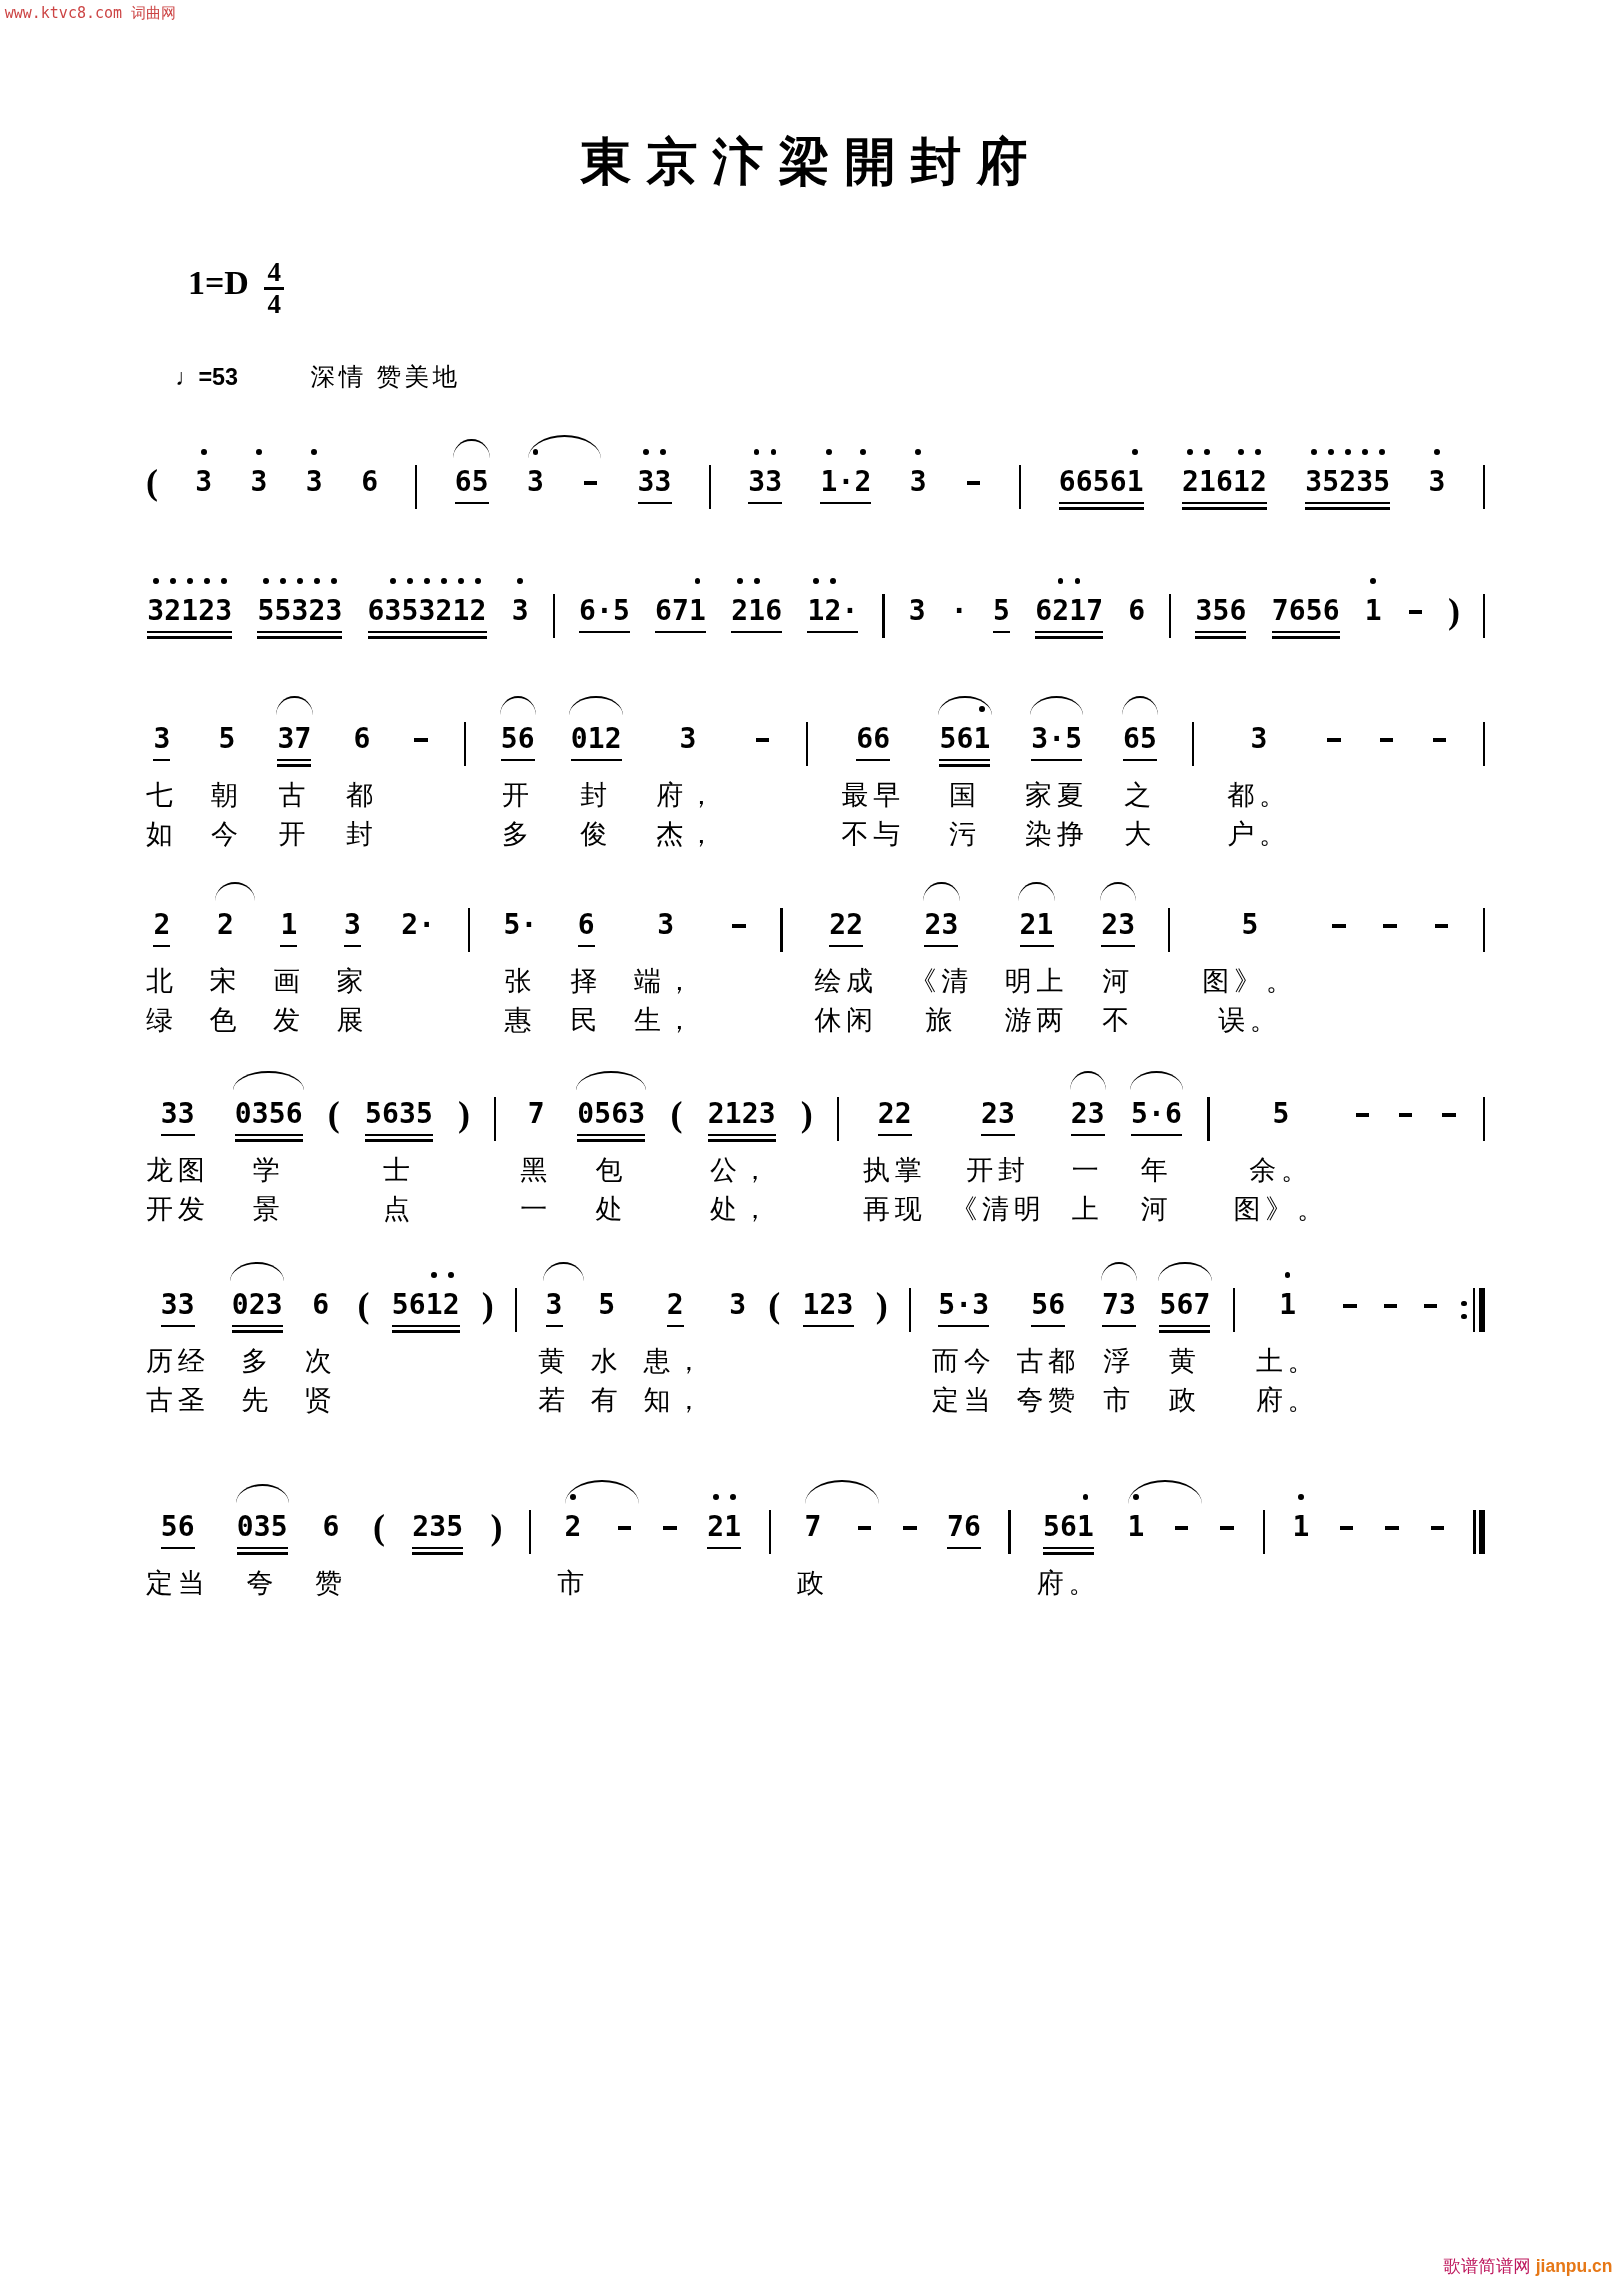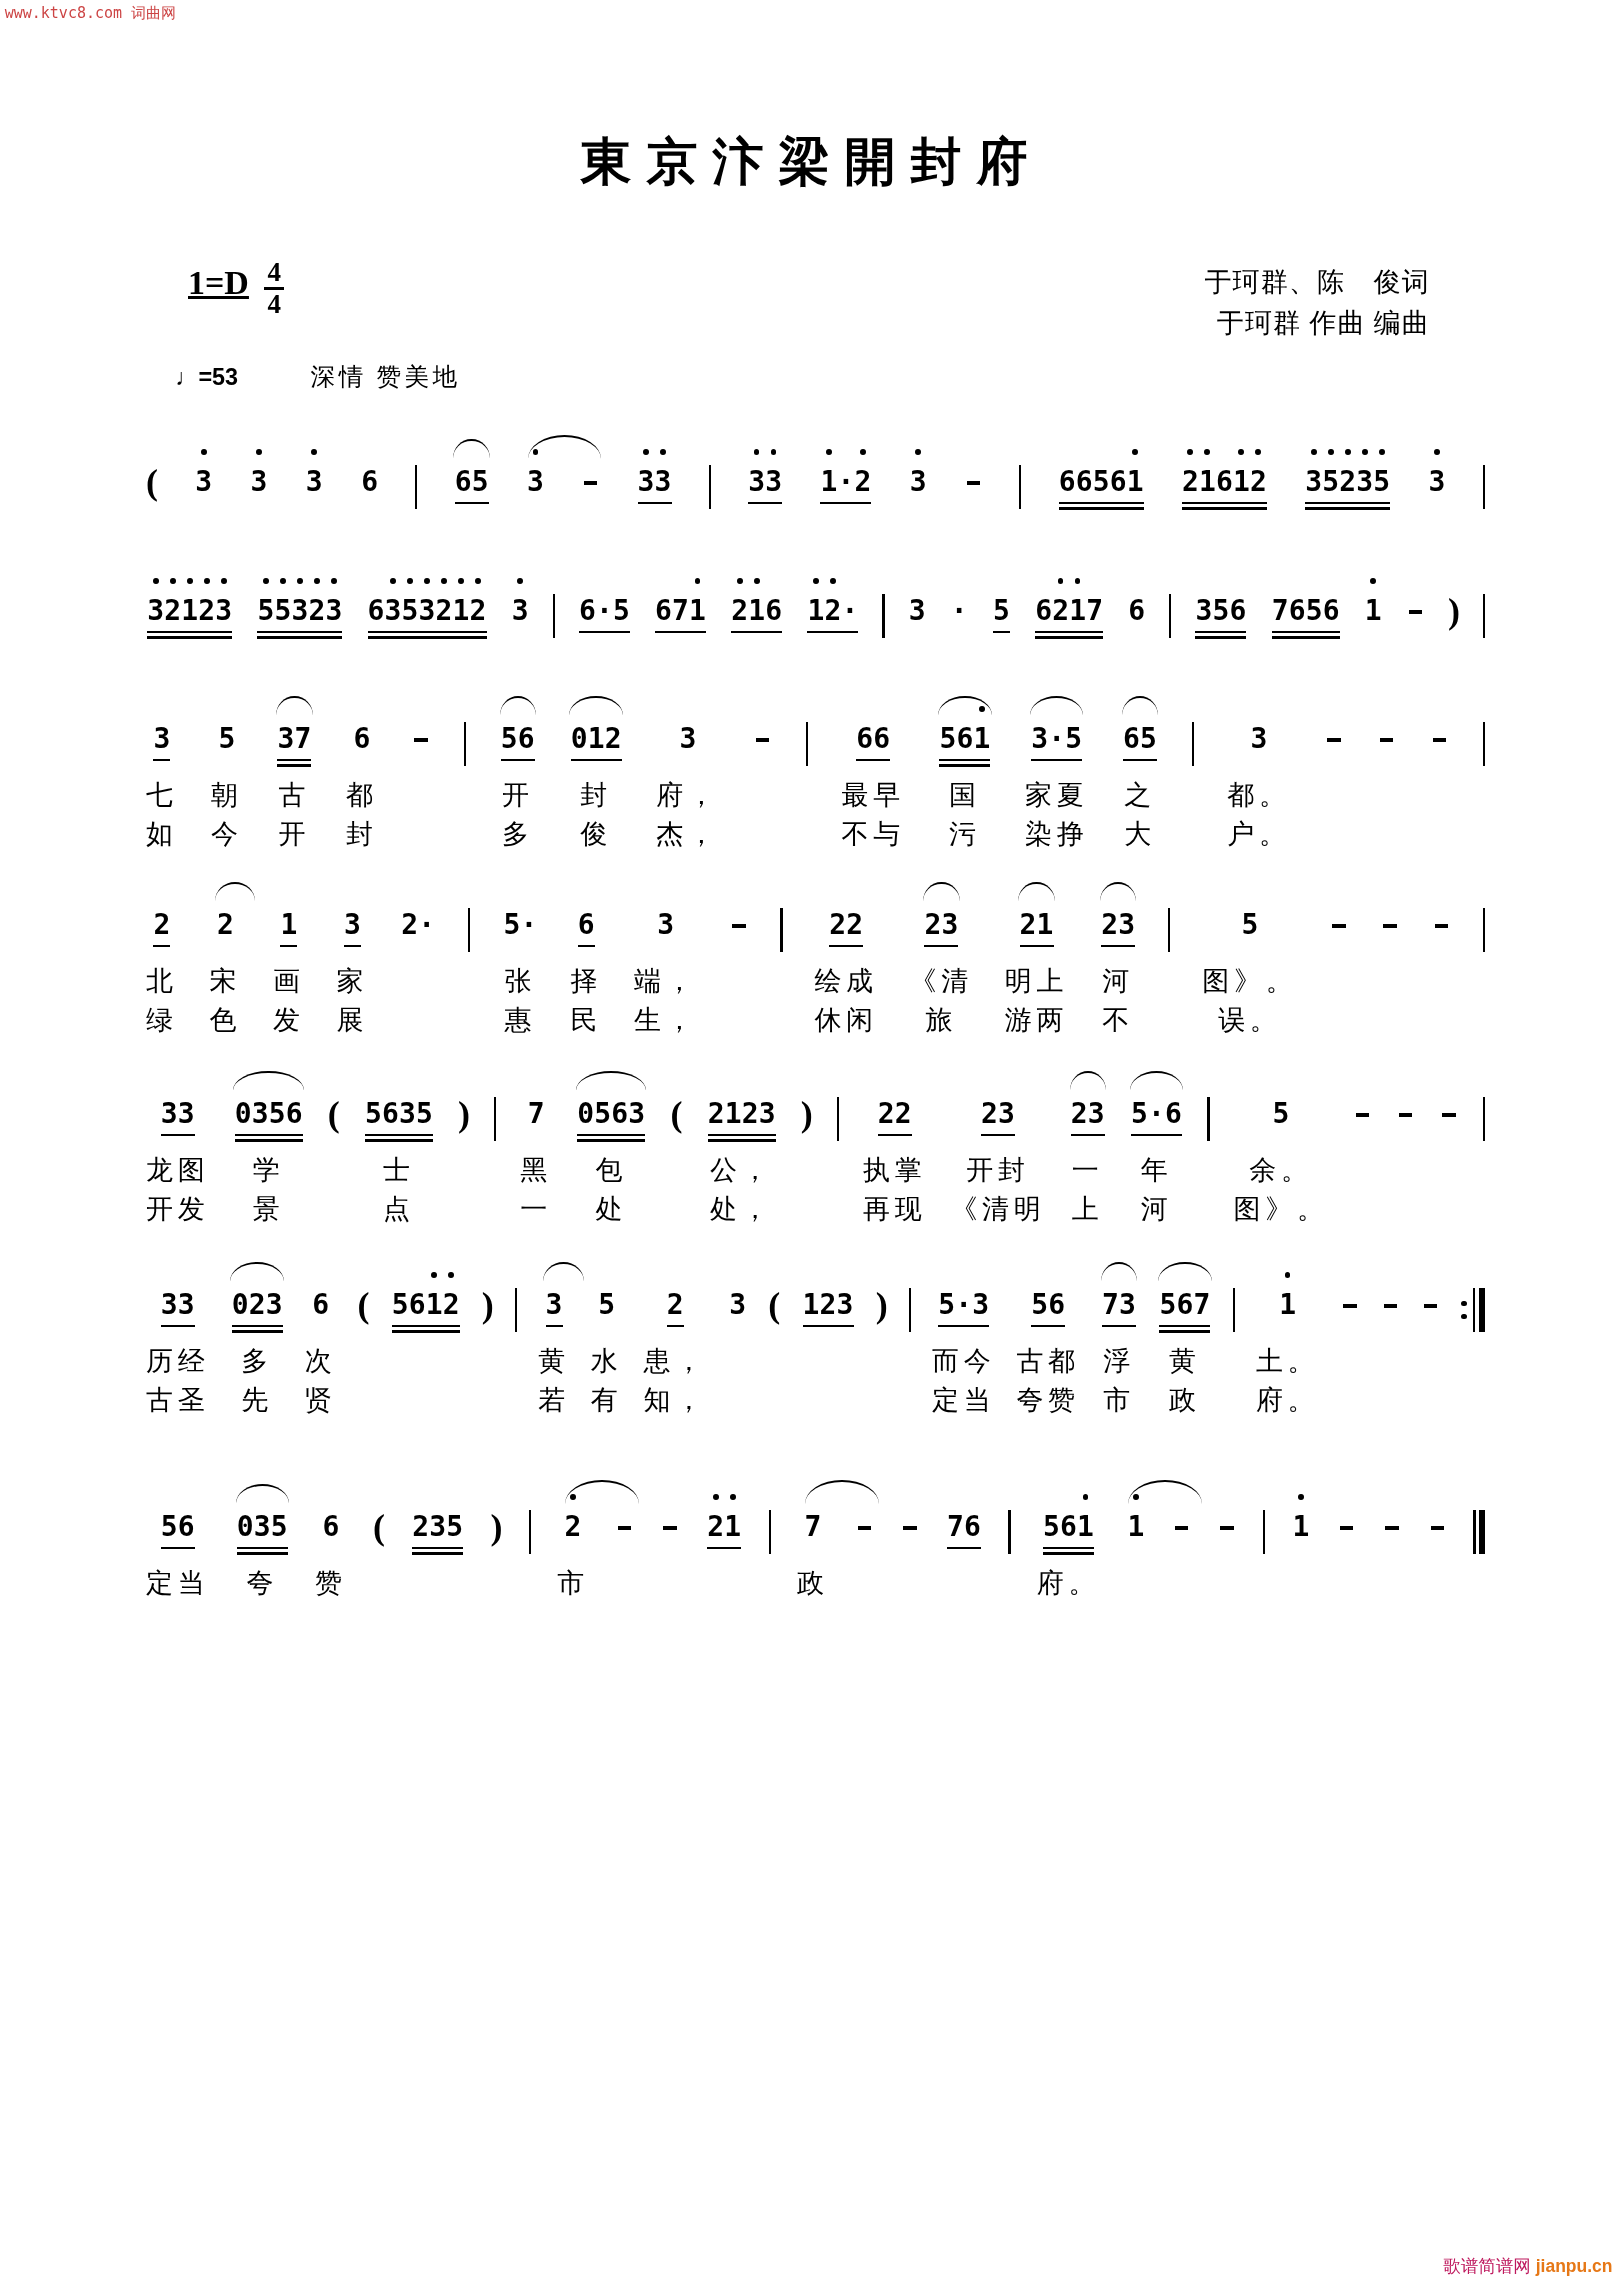--- a/index.html
+++ b/index.html
@@ -15,7 +15,7 @@
          font:bold 51px/58px "DejaVu Serif",serif;letter-spacing:15px;}
   
   #keyrow{position:absolute;left:188px;top:264px;display:flex;align-items:flex-start;}
-  #tonic{font:bold 34px/37px "Liberation Serif",serif;text-decoration:underline;}
+  #tonic{font:bold 34px/37px "Liberation Serif",serif;}
   .meter{display:inline-flex;flex-direction:column;align-items:center;margin-left:15px;margin-top:-5.8px;}
   .meter span{font:bold 27px/29px "Liberation Serif",serif;padding:0 3.5px;}
   .meter .mt{border-bottom:3.5px solid #000;}

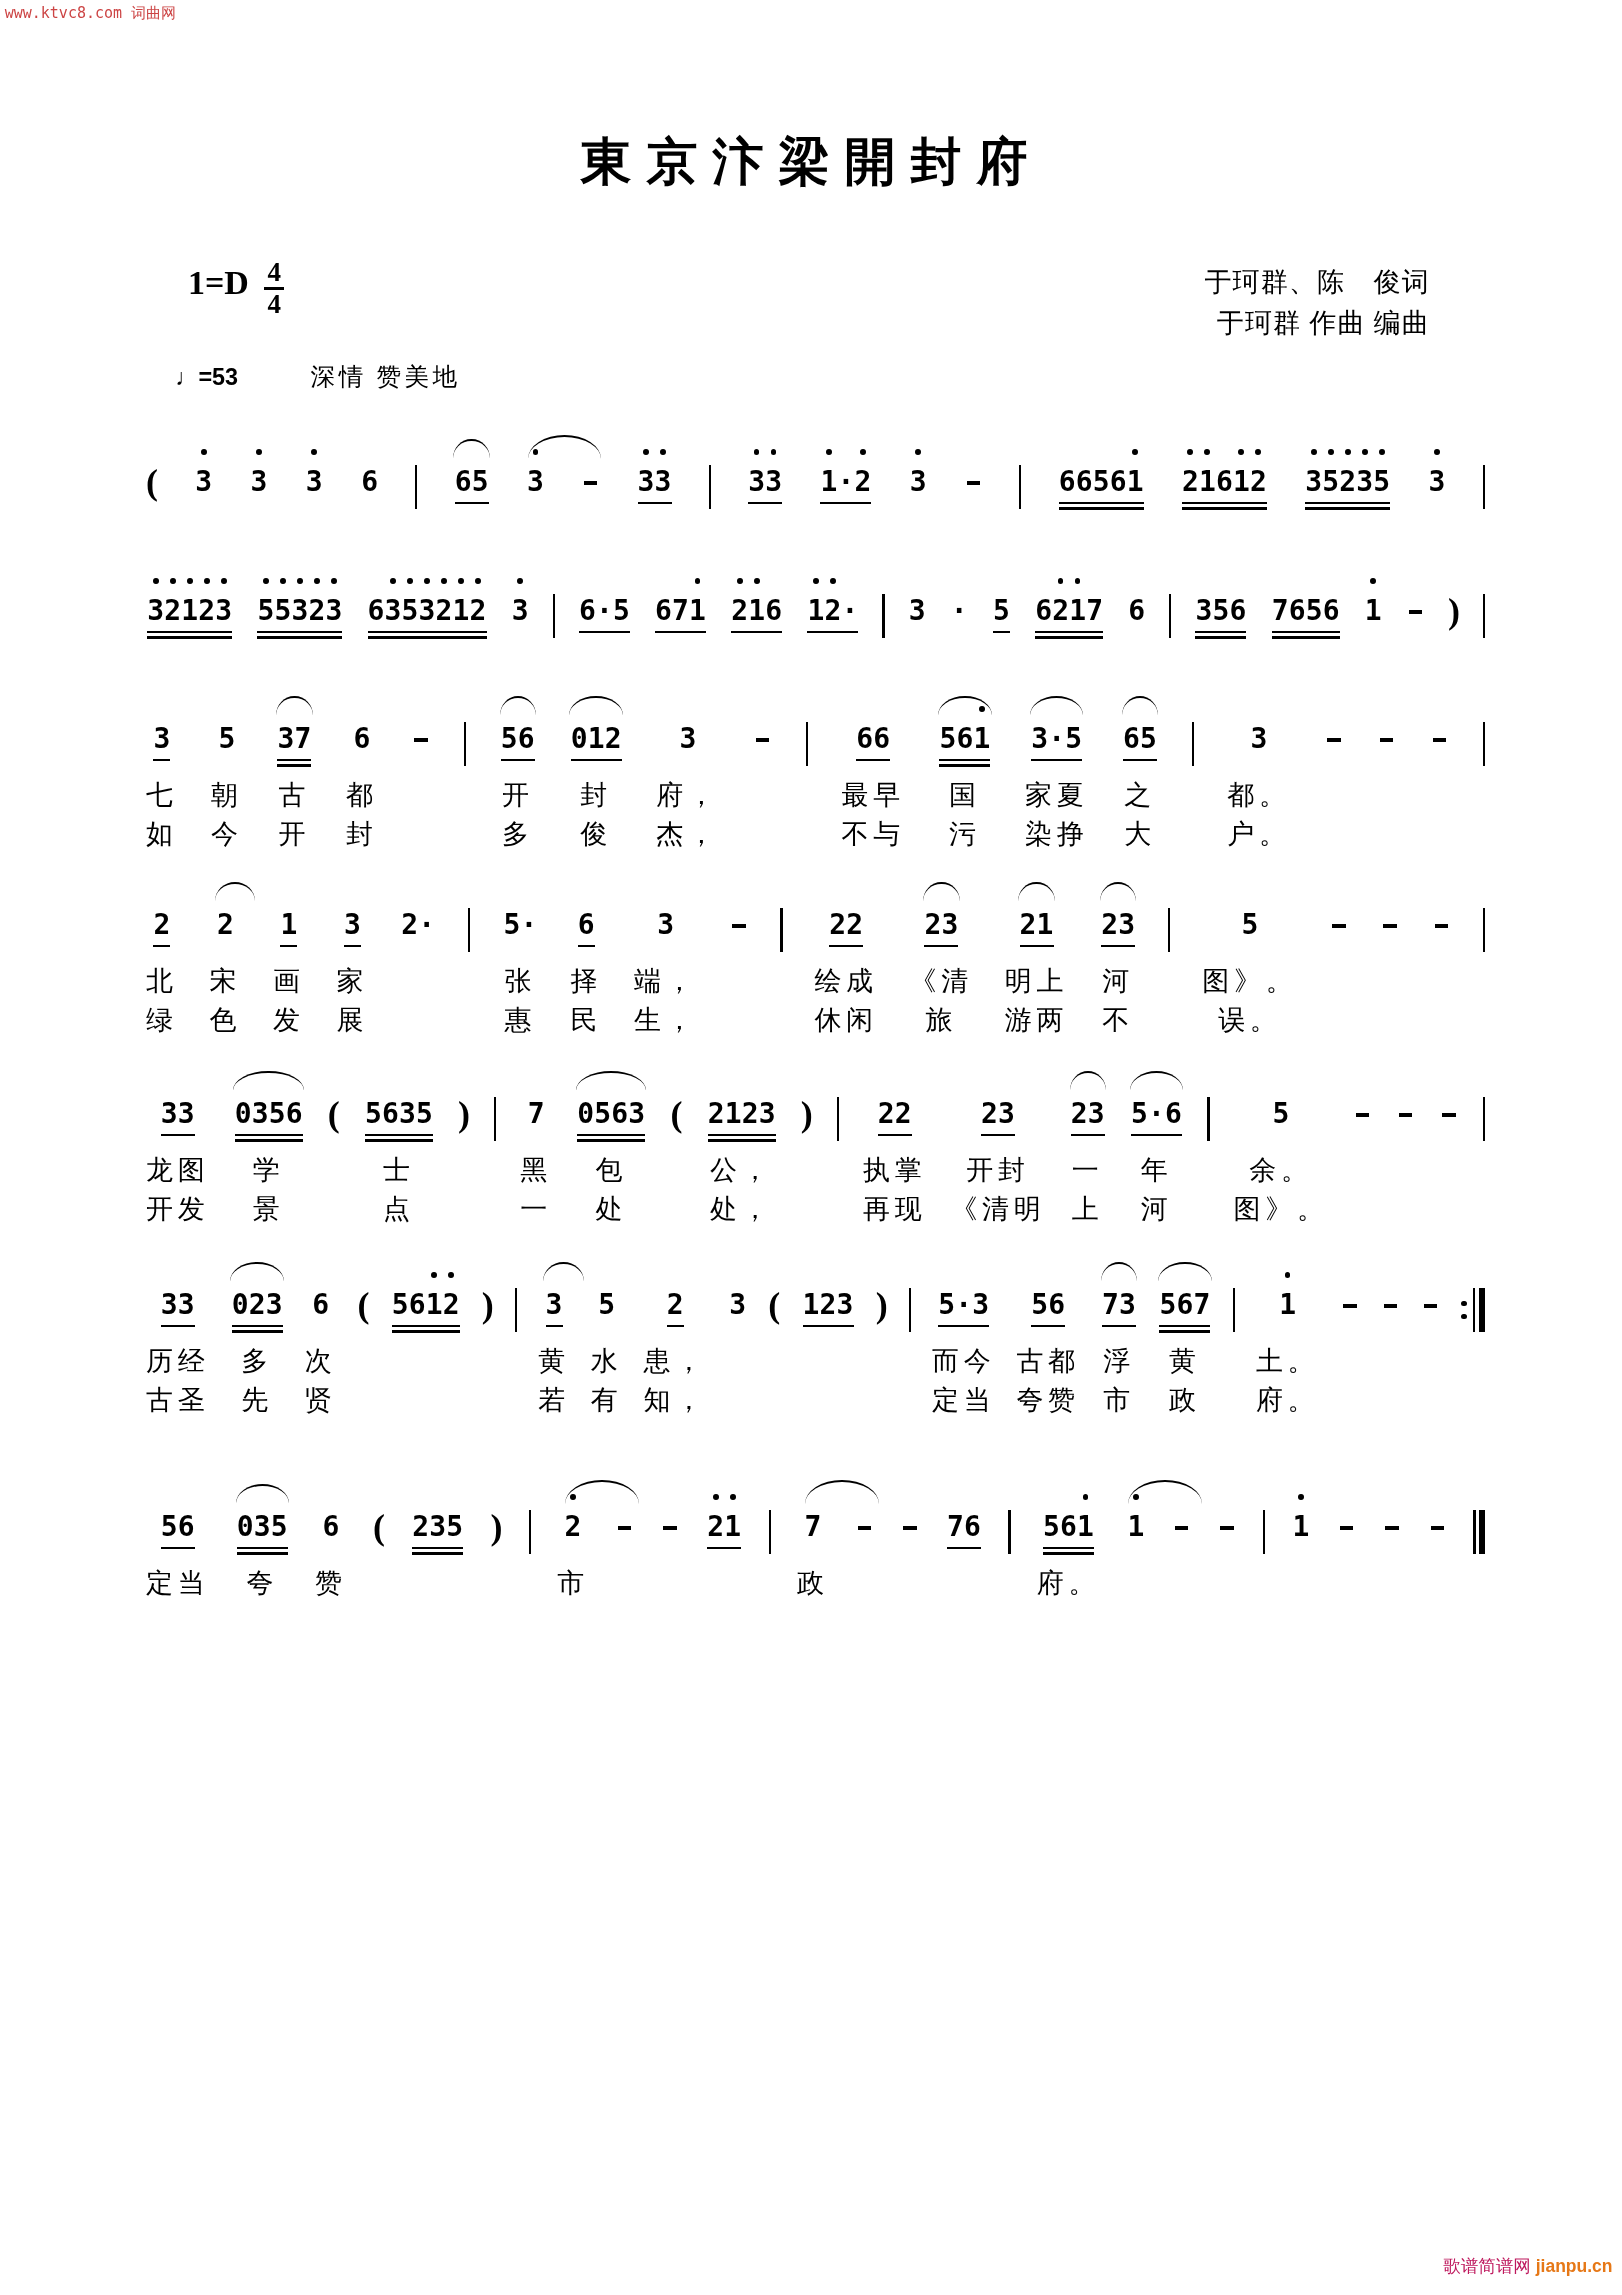--- a/index.html
+++ b/index.html
@@ -69,10 +69,6 @@
     </span>
   </div>
 
-  <div id="credits">
-    <div>于珂群、陈　俊词</div>
-    <div>于珂群 作曲 编曲</div>
-  </div>
 
   <div id="temporow">
     <span>♩</span><span>=53</span>

